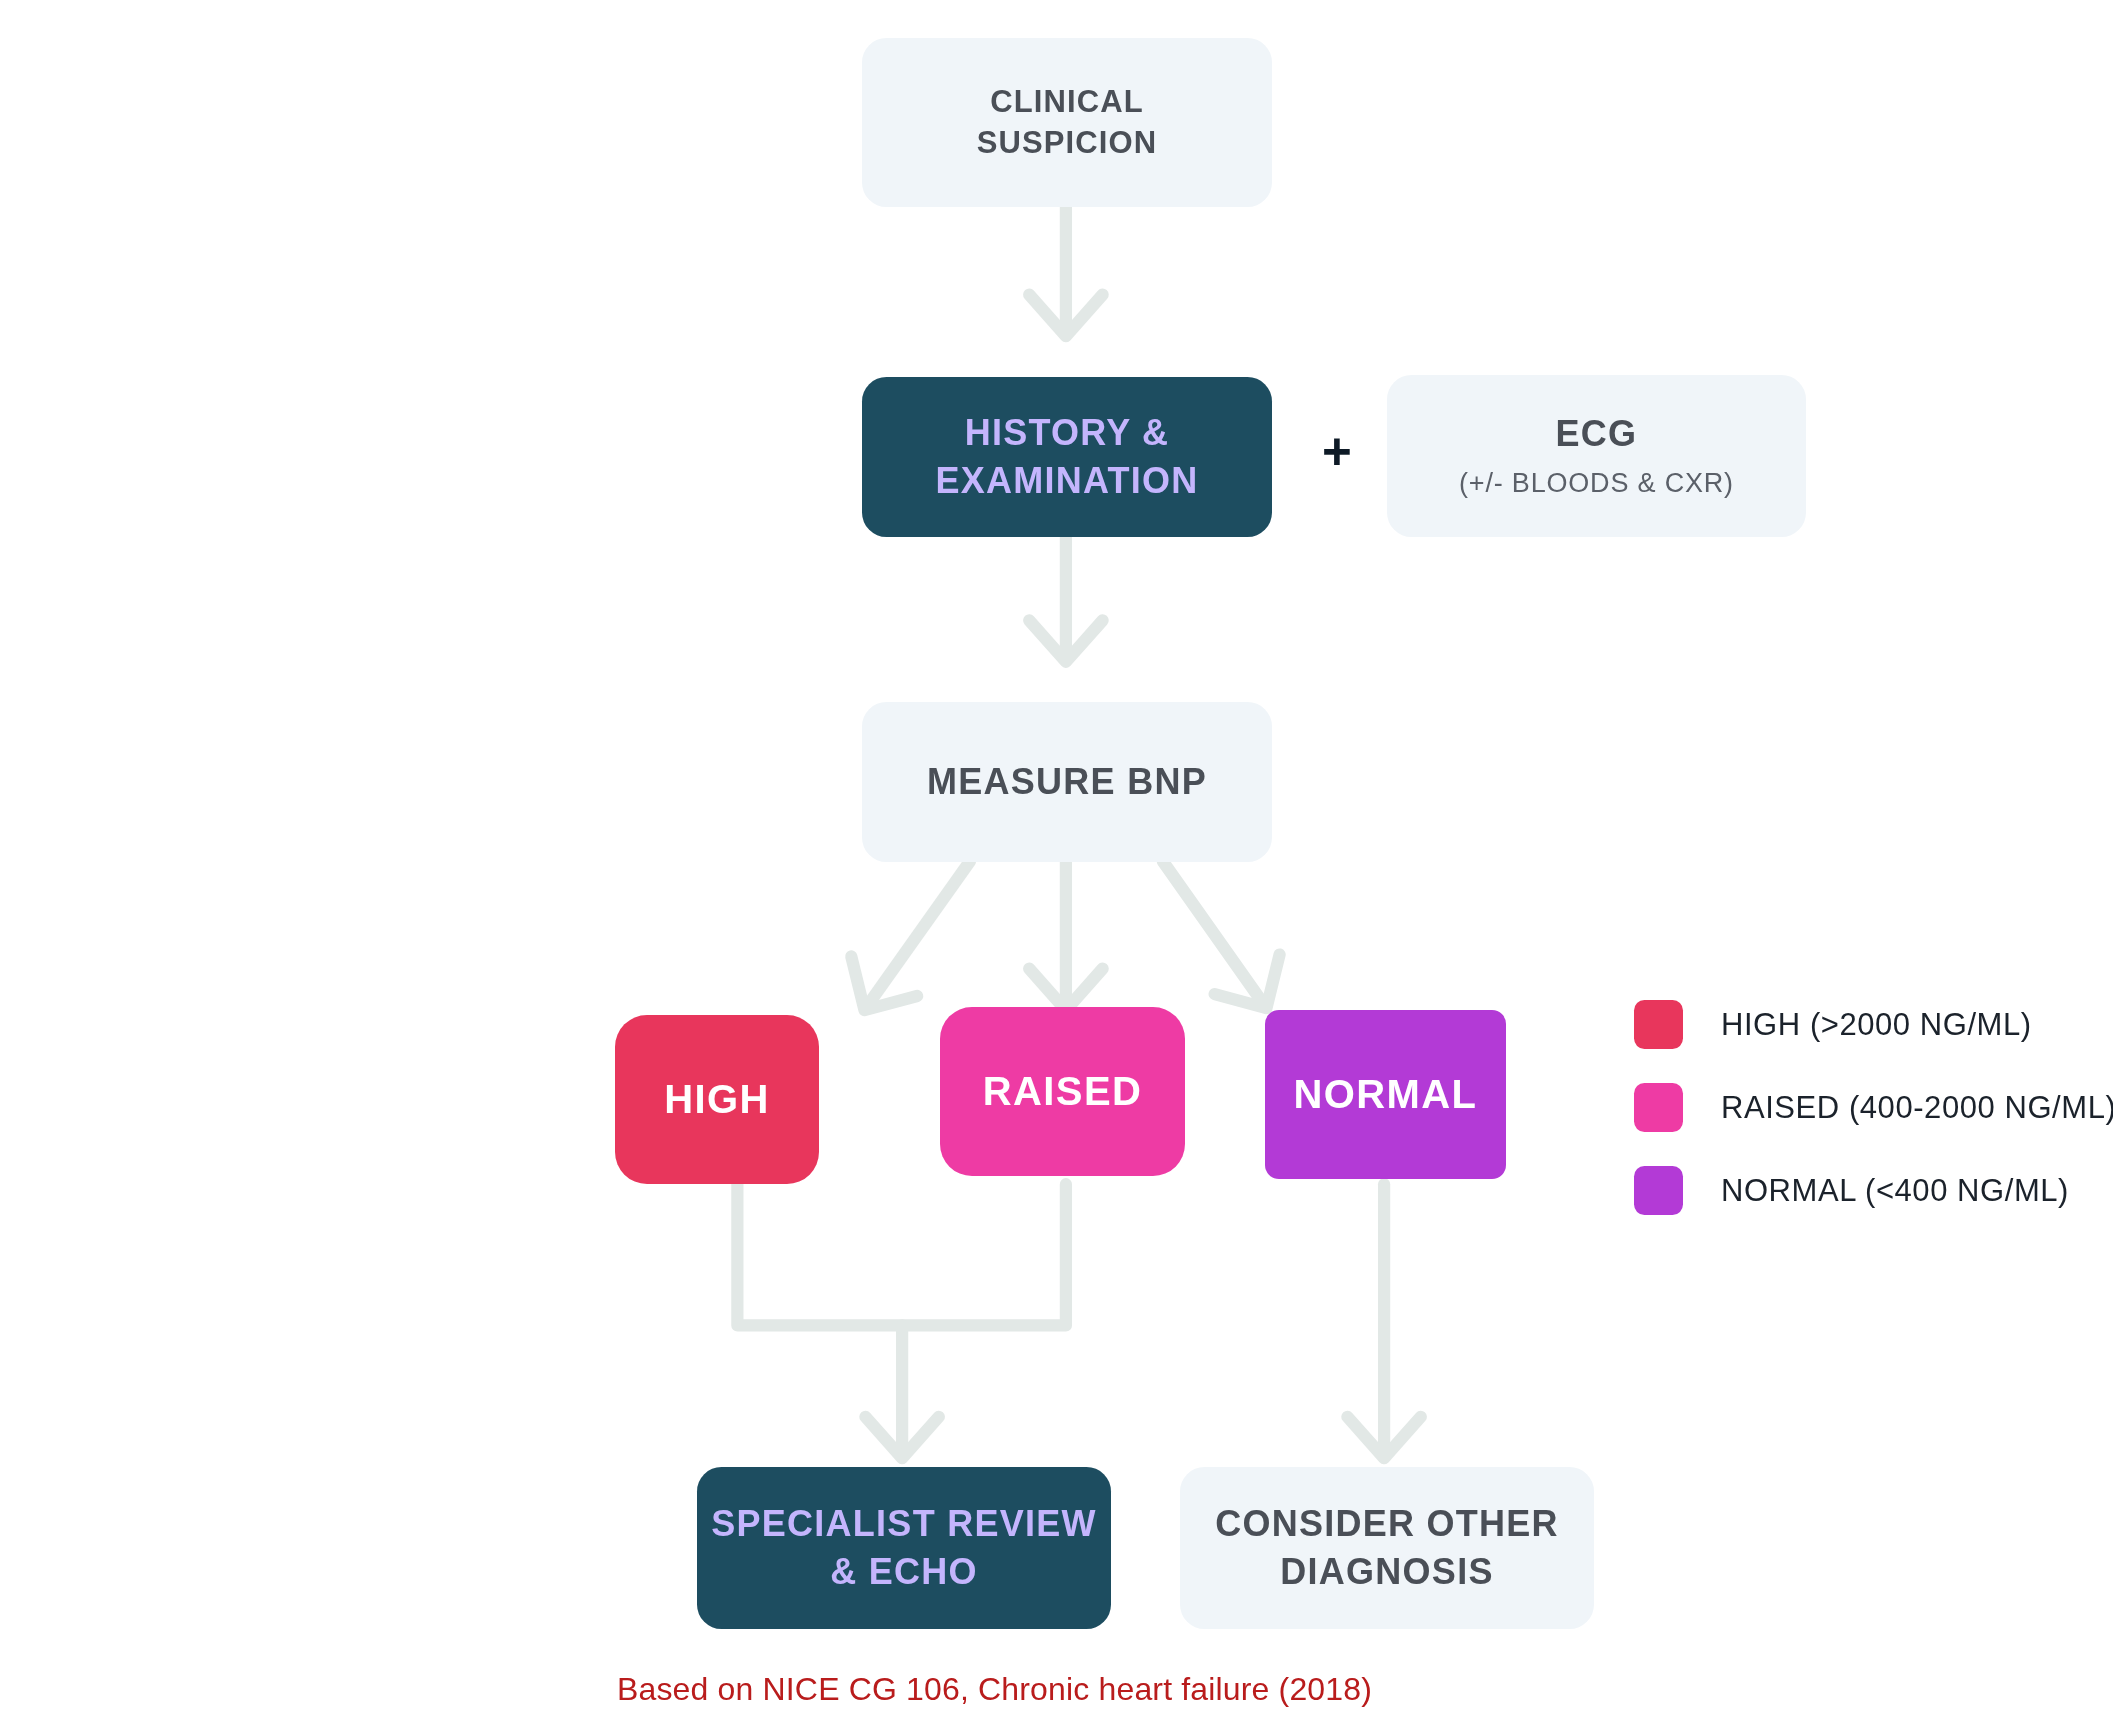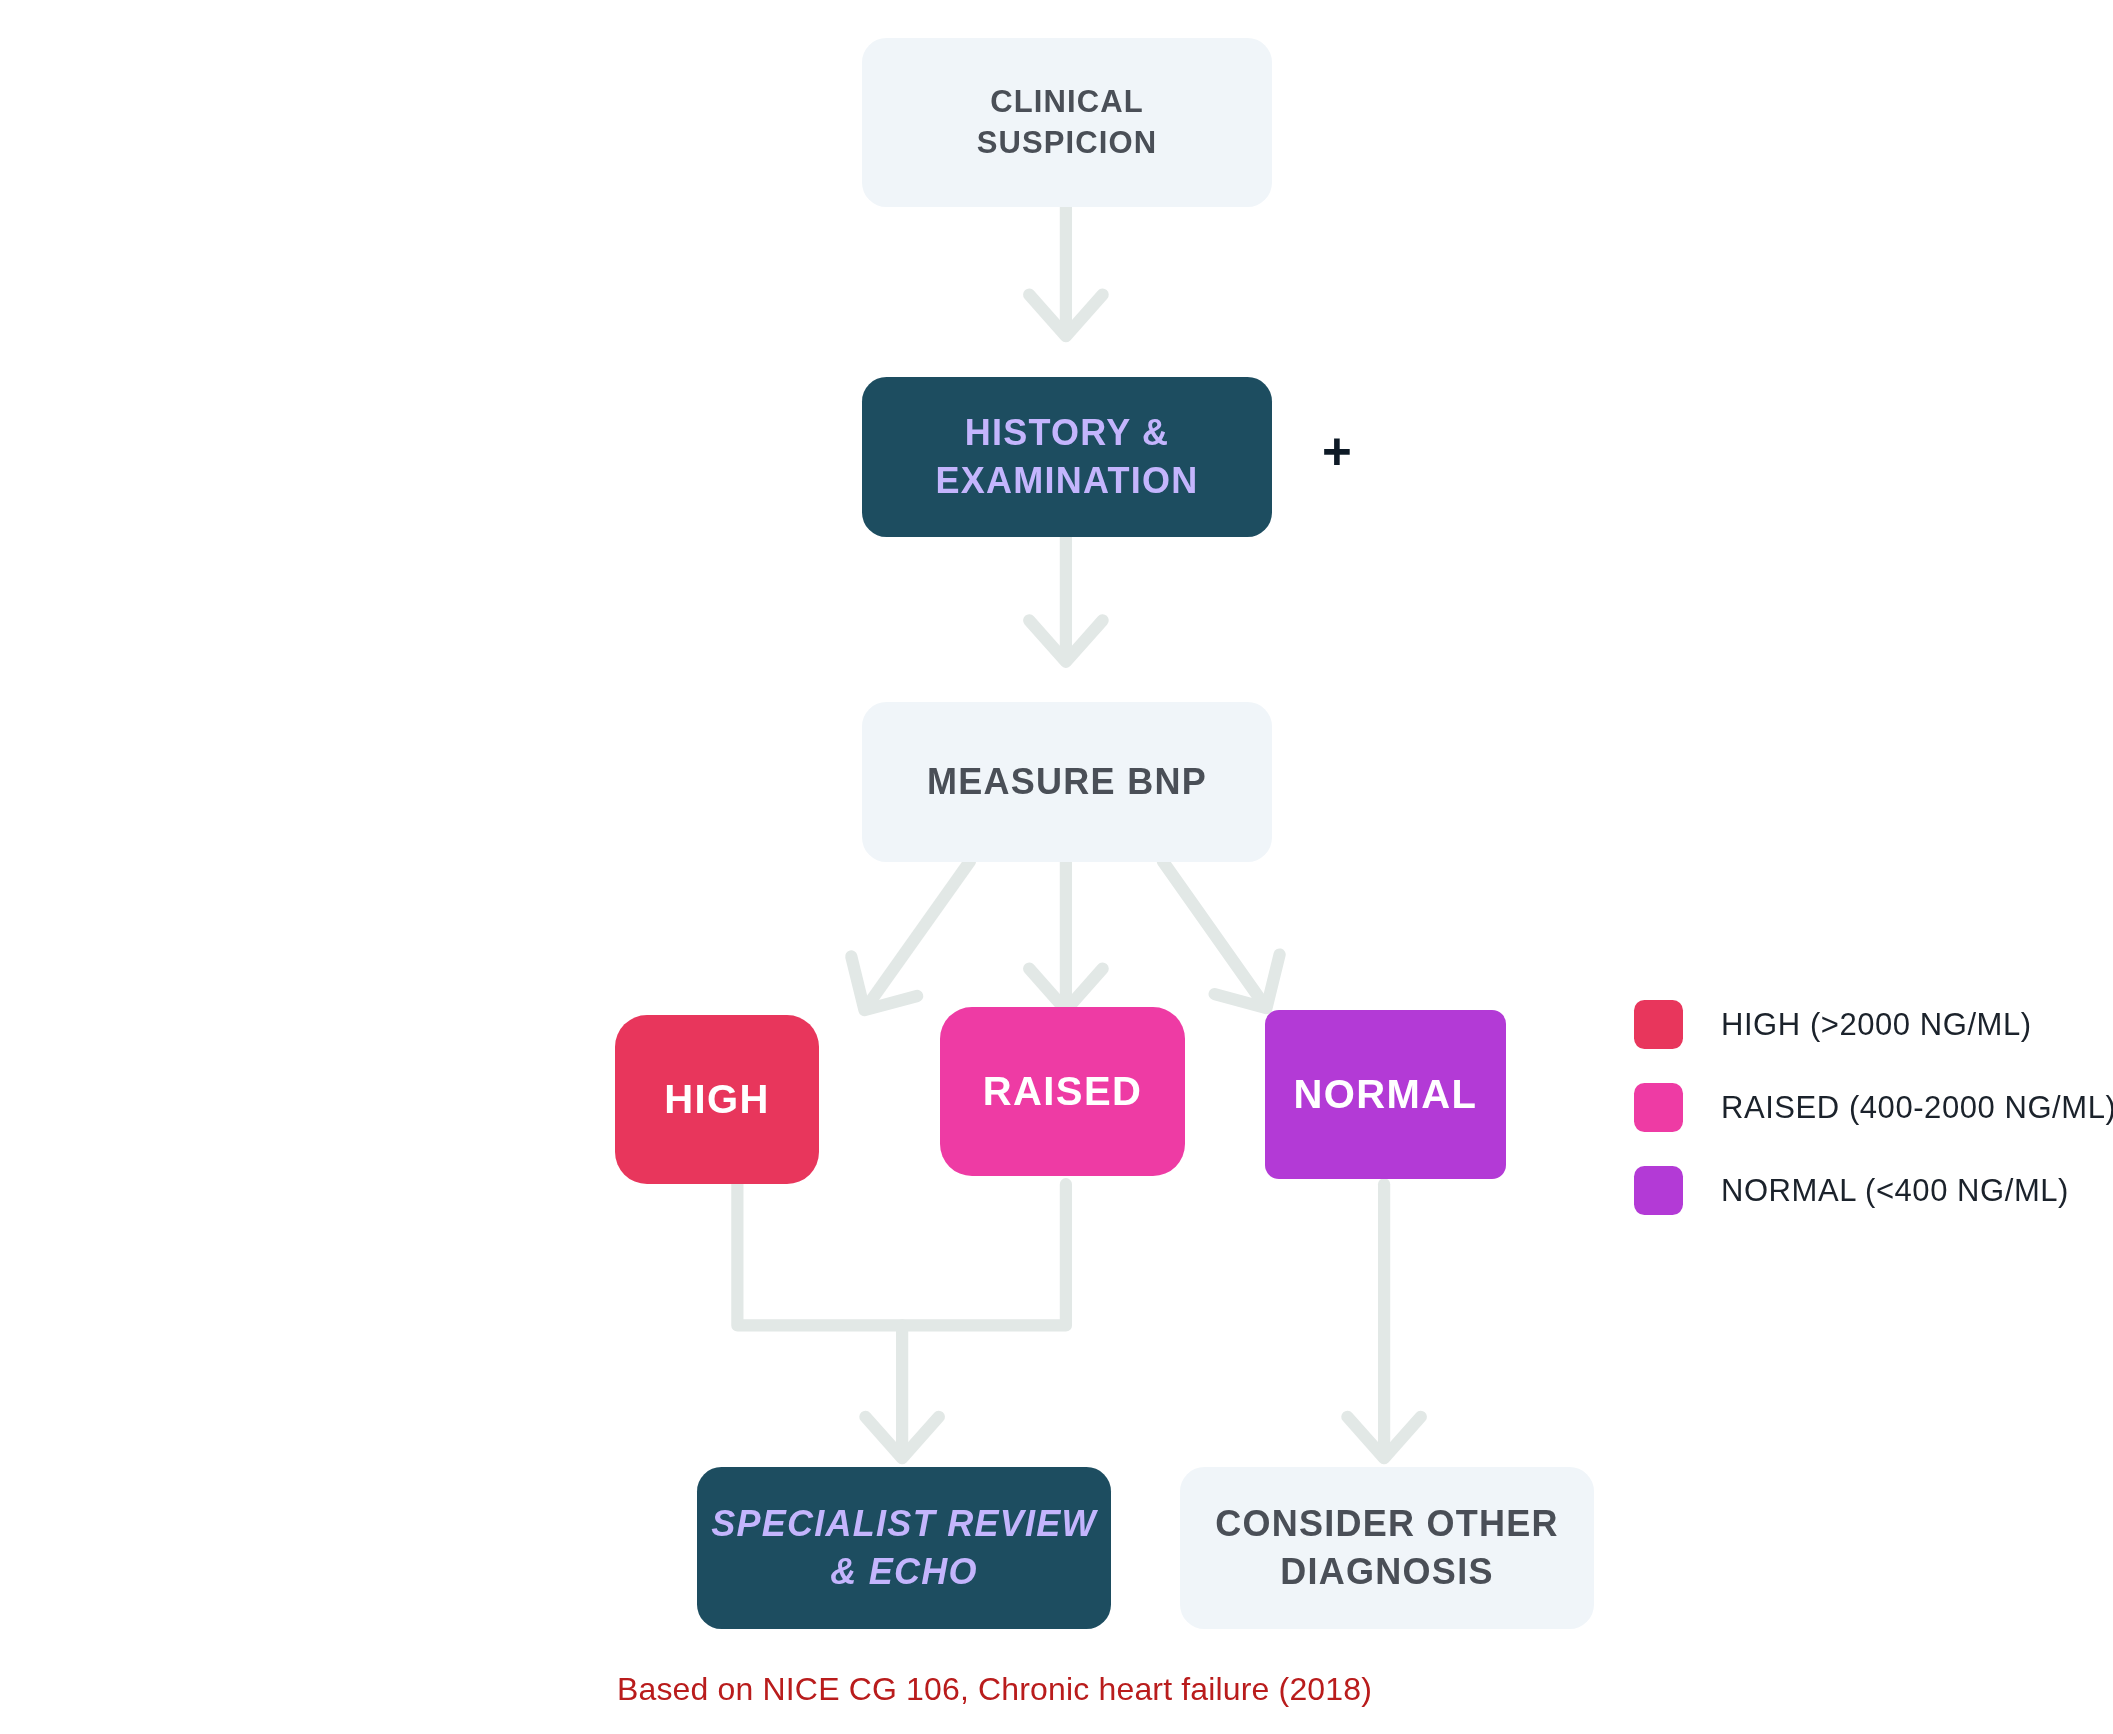--- a/index.html
+++ b/index.html
@@ -161,6 +161,12 @@
 
   <div class="plus" style="left:1318px; top:426px; width:38px; text-align:center; font-size:51px; line-height:1;">+</div>
 
+  <div class="node node-light" style="left:1387px; top:375px; width:419px; height:162px; font-size:36px; flex-direction:column;">
+    <div class="node-inner" style="padding:0;">
+      <span>ECG</span>
+      <span class="sub">(+/- BLOODS &amp; CXR)</span>
+    </div>
+  </div>
 
   <div class="node node-light" style="left:862px; top:702px; width:410px; height:160px; font-size:36px;">
     <span class="node-inner">MEASURE BNP</span>

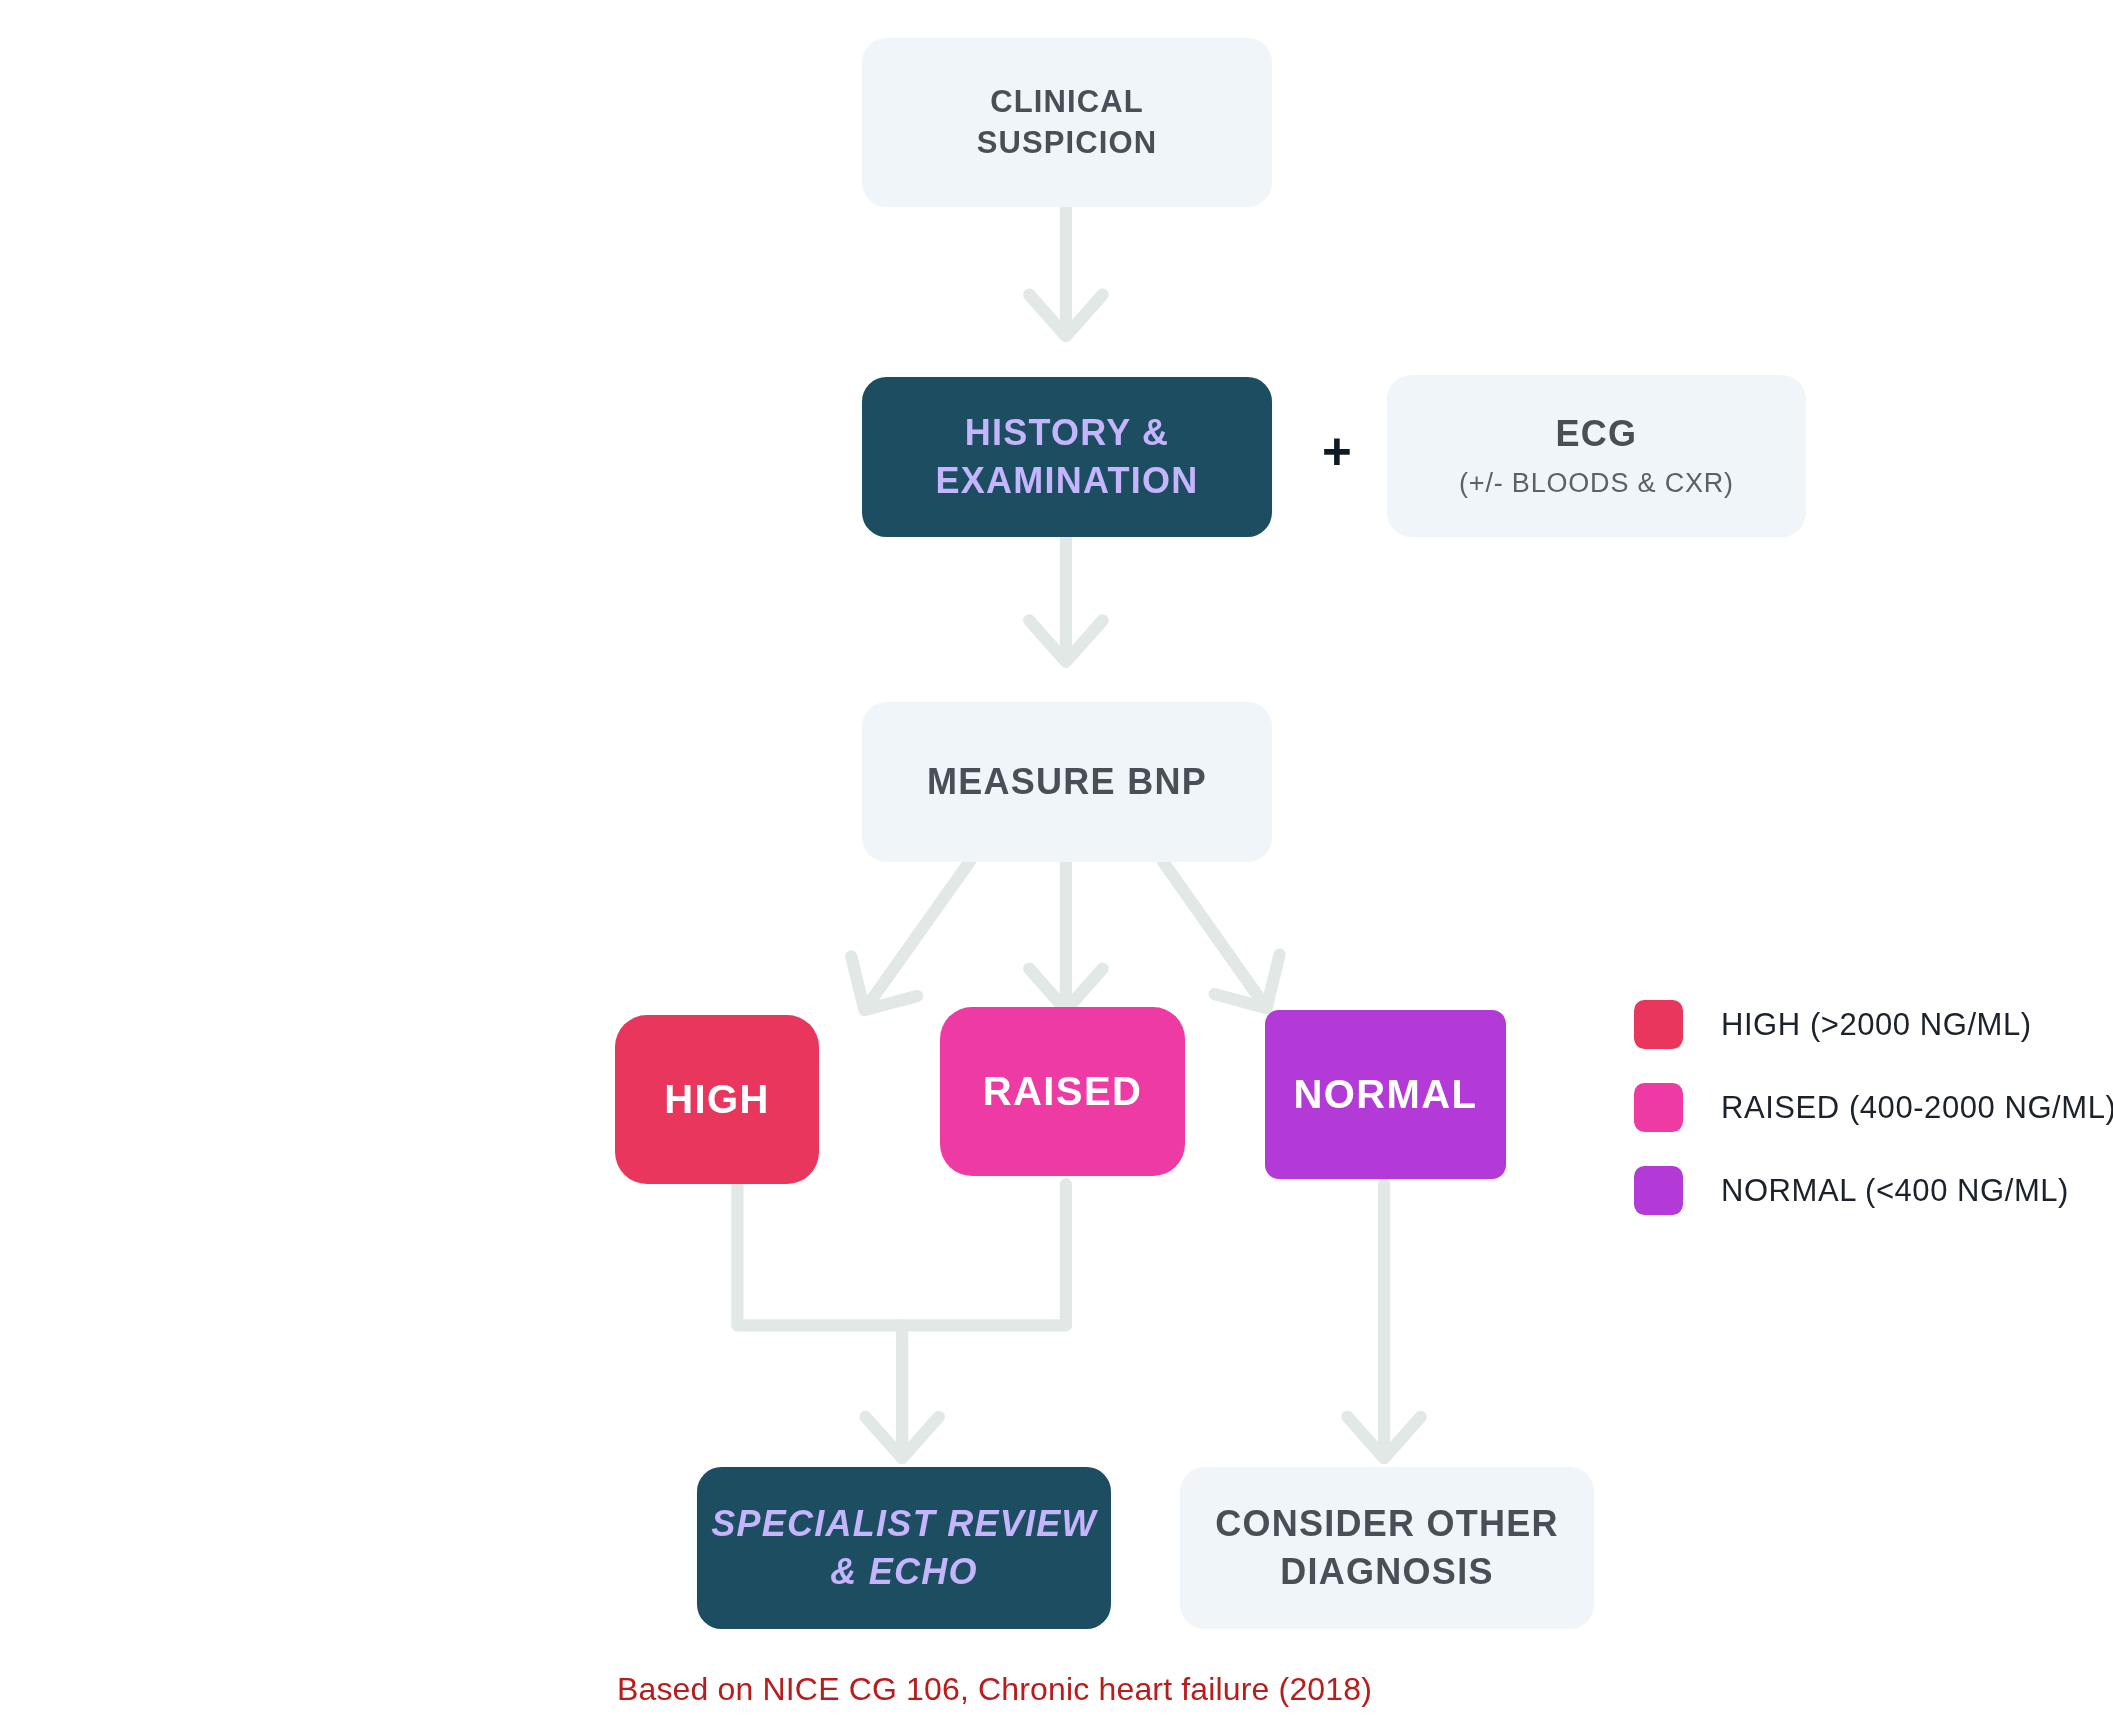--- a/index.html
+++ b/index.html
@@ -185,7 +185,7 @@
   </div>
 
   <div class="node node-dark" style="left:697px; top:1467px; width:414px; height:162px; font-size:36px;">
-    <span class="node-inner" style="white-space:pre-line;font-style:italic;">SPECIALIST REVIEW
+    <span class="node-inner" style="white-space:pre-line;">SPECIALIST REVIEW
 &amp; ECHO</span>
   </div>
 

